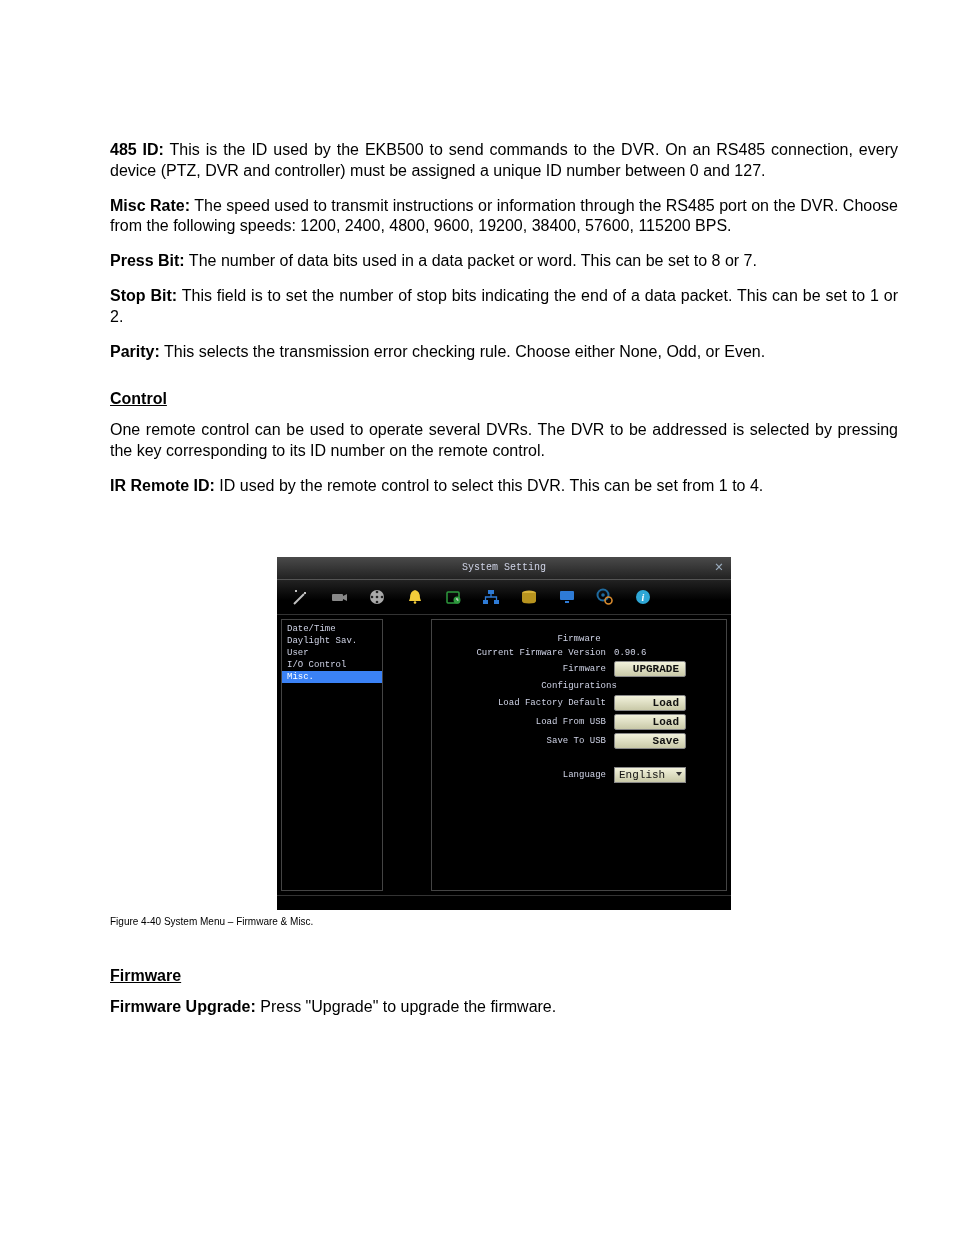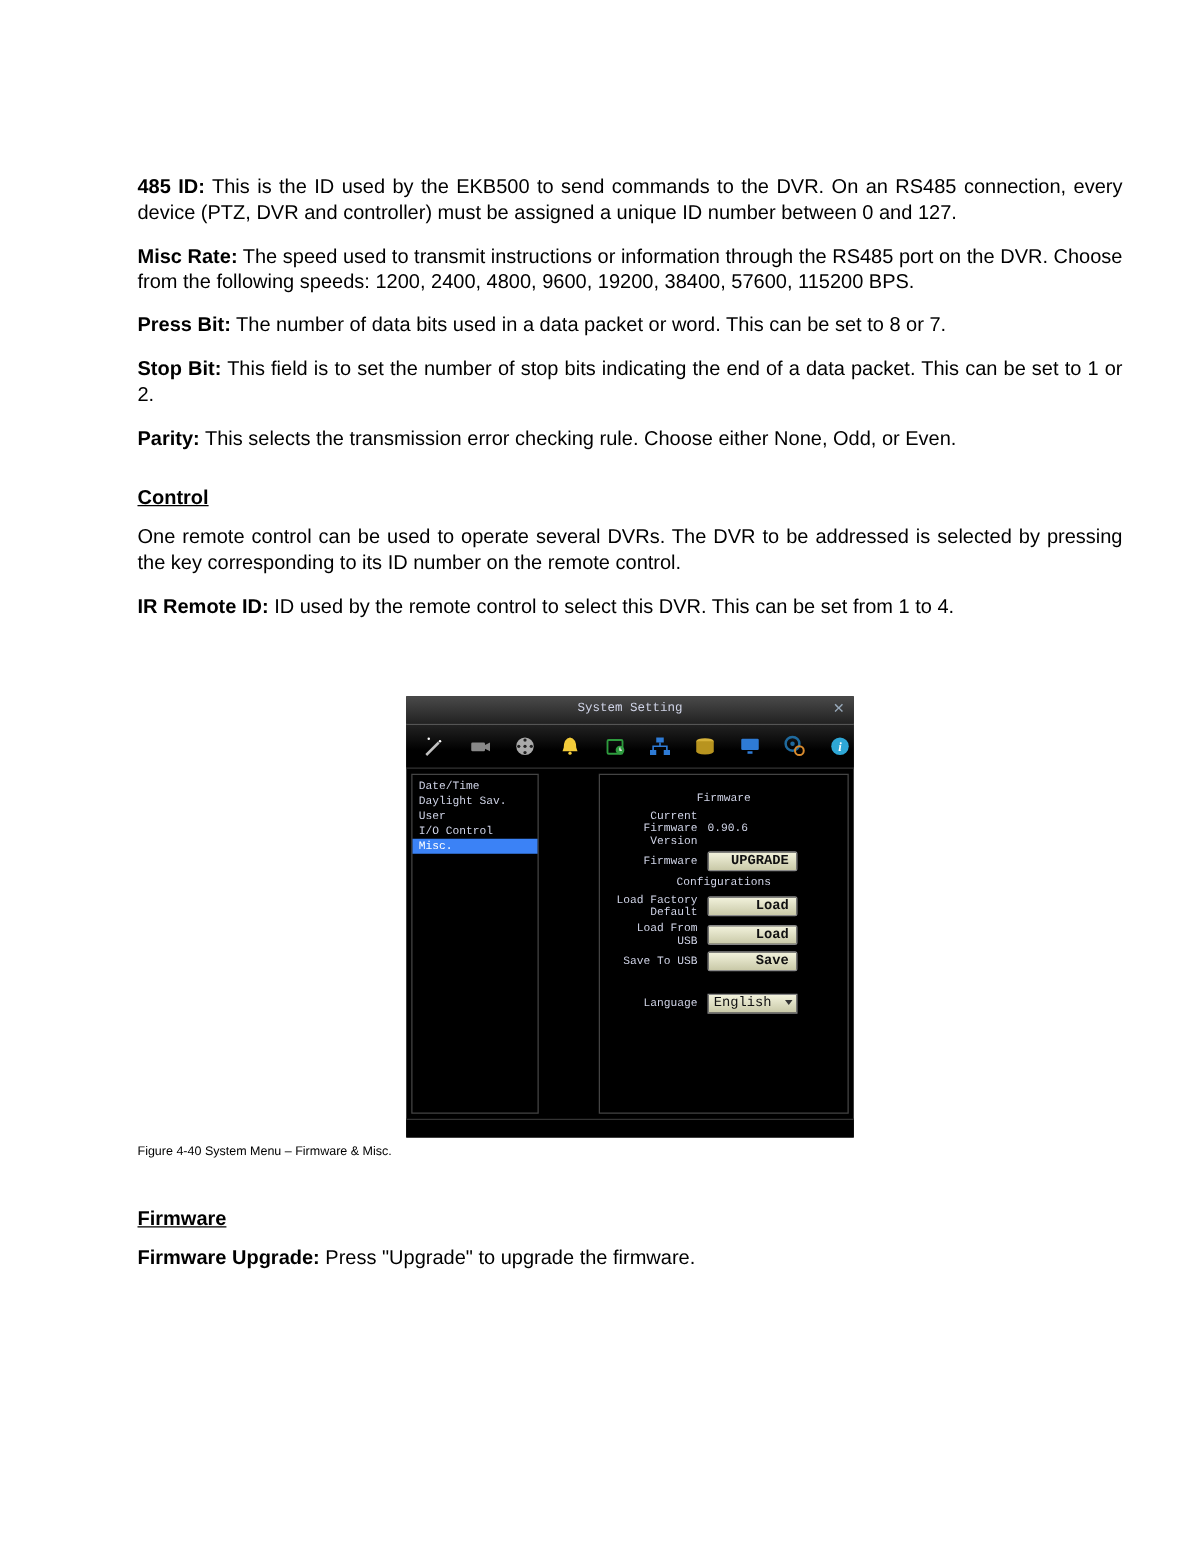--- a/index.html
+++ b/index.html
@@ -12,7 +12,7 @@
   .fig-wrap{text-align:center;margin:60px 0 4px 0;}
   .caption{text-align:left;font-size:10px;margin-top:6px;}
   
-  .scr{display:inline-block;width:358px;background:#000;text-align:left;font-family:"Lucida Console","Courier New",monospace;}
+  .scr{display:inline-block;width:454px;background:#000;text-align:left;font-family:"Lucida Console","Courier New",monospace;}
   .scr-titlebar{position:relative;height:22px;background:linear-gradient(to bottom,#4a4a4a,#222);border-bottom:1px solid #555;}
   .scr-title{position:absolute;left:0;right:0;text-align:center;color:#cfd3e6;font-size:10px;line-height:22px;}
   .scr-close{position:absolute;right:4px;top:2px;width:16px;height:16px;color:#9ab;font-size:14px;text-align:center;line-height:16px;}

